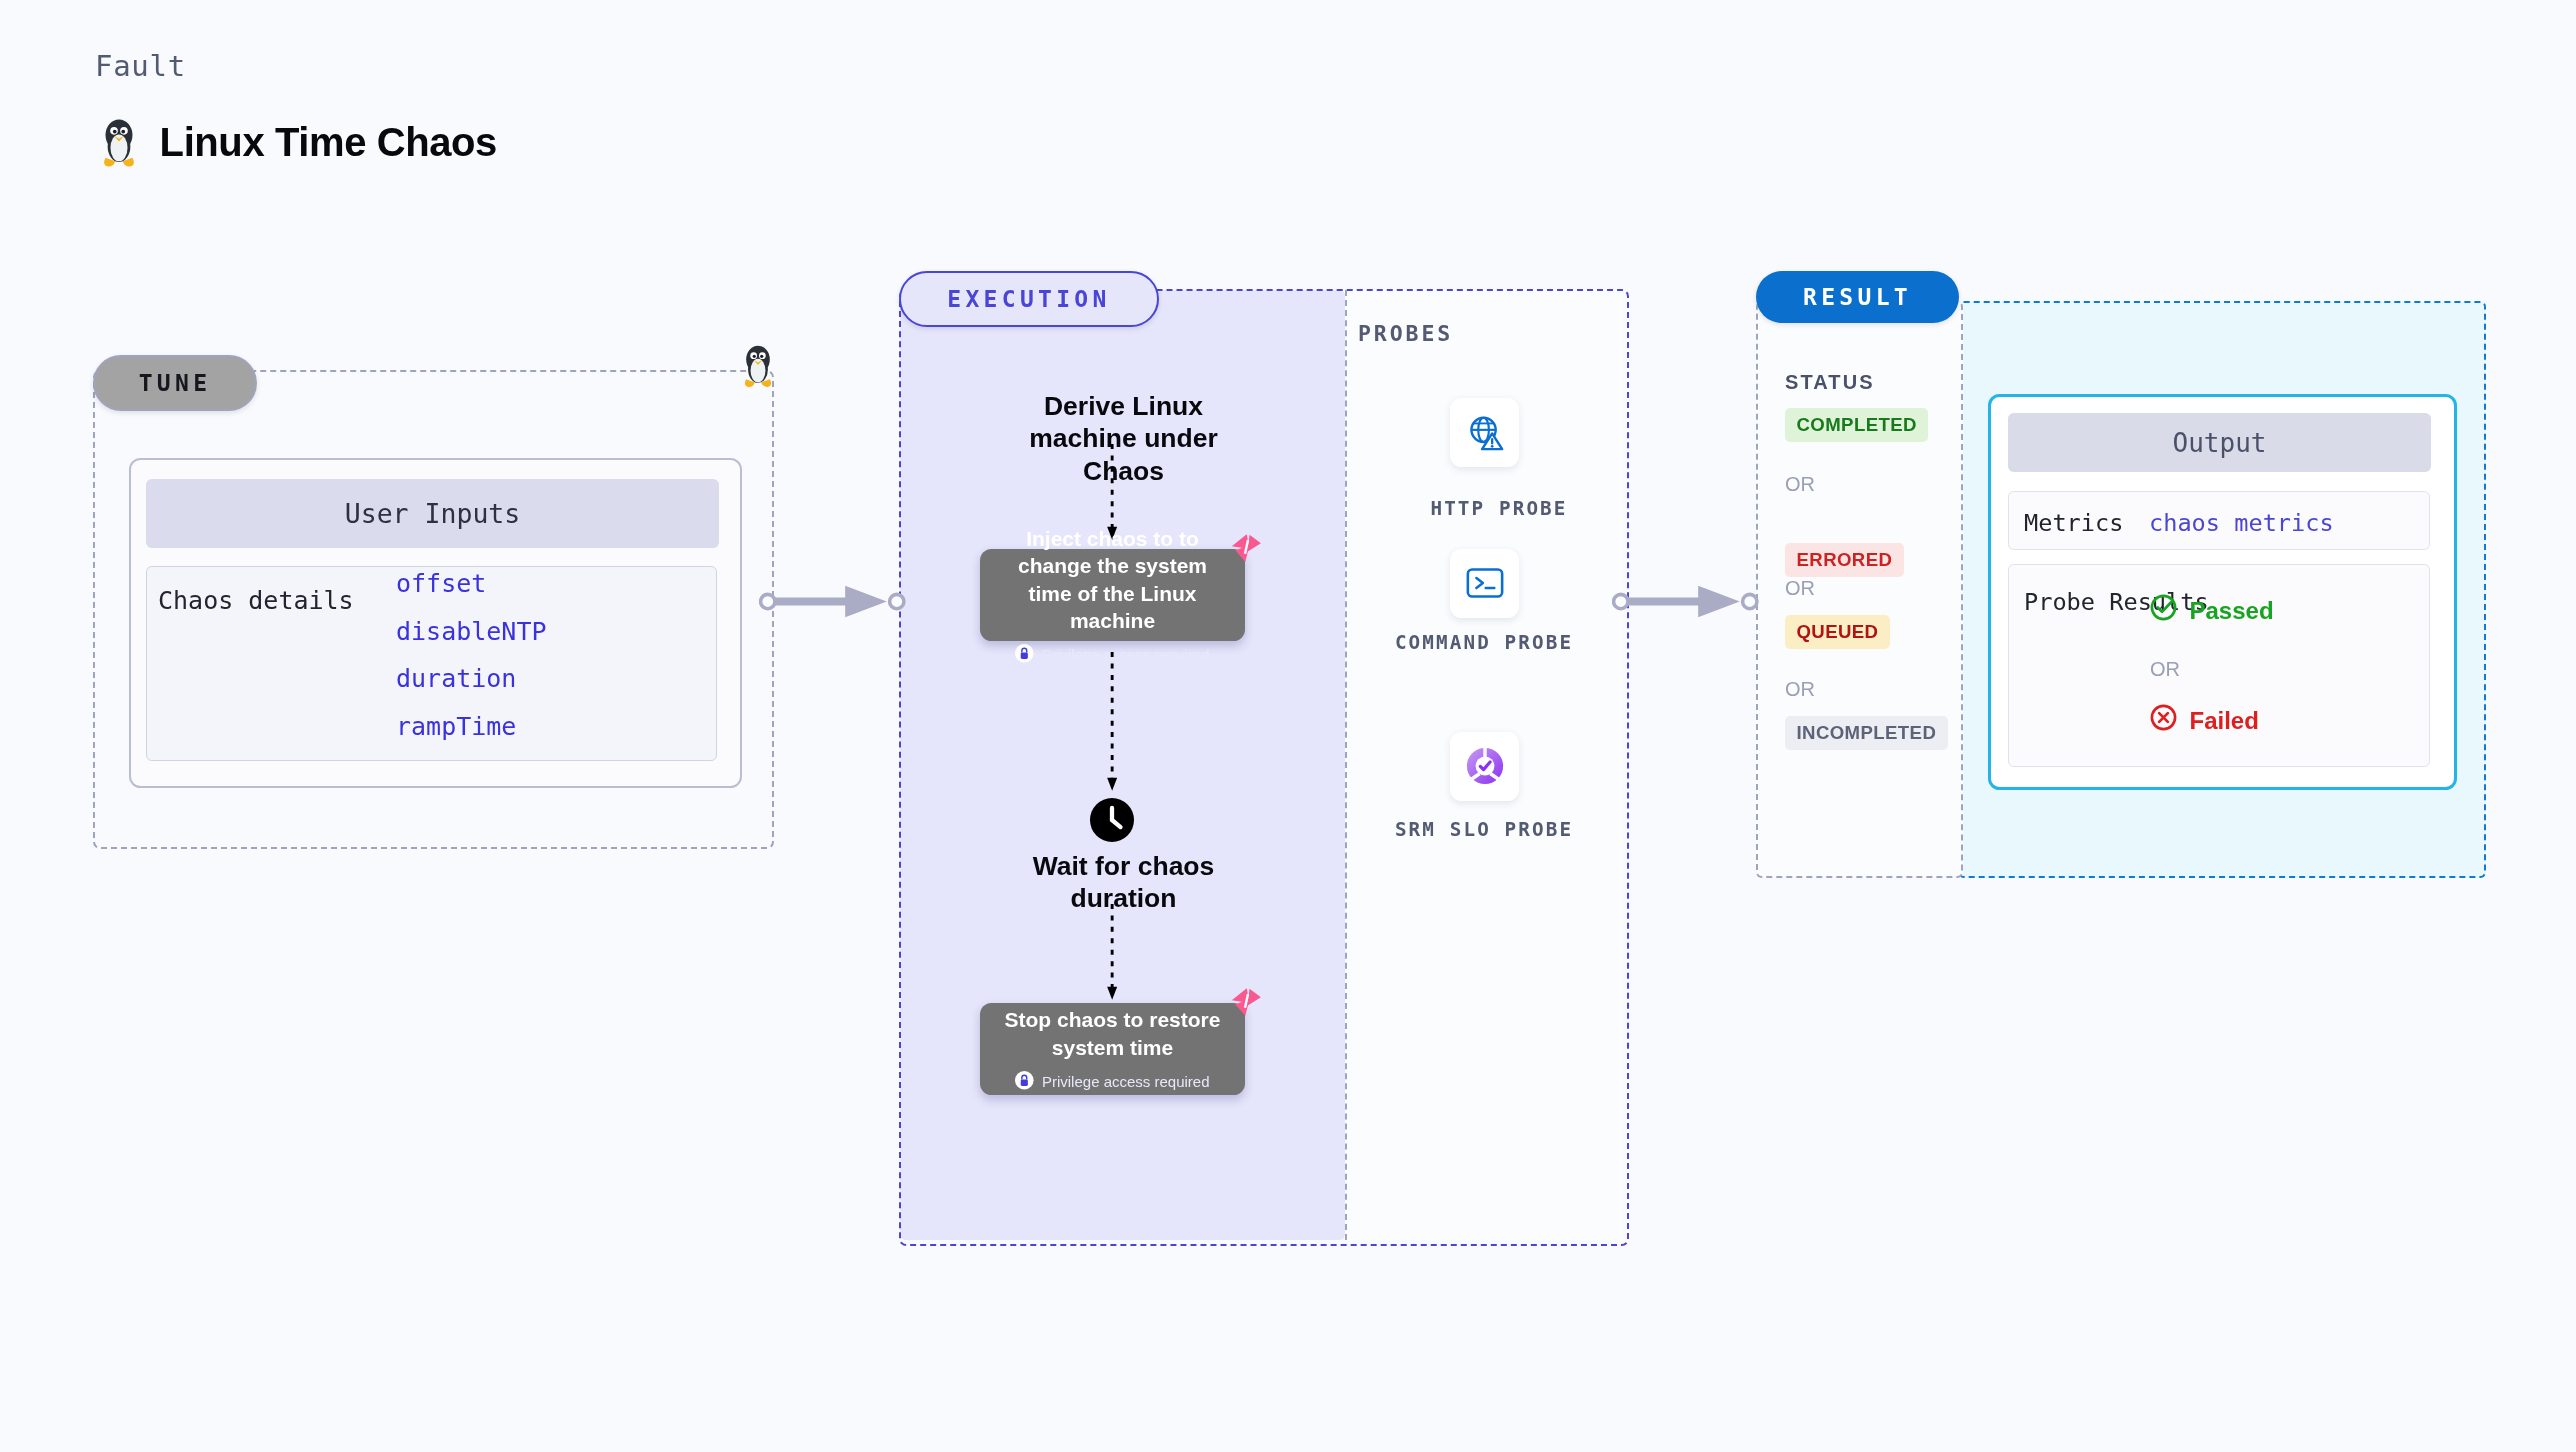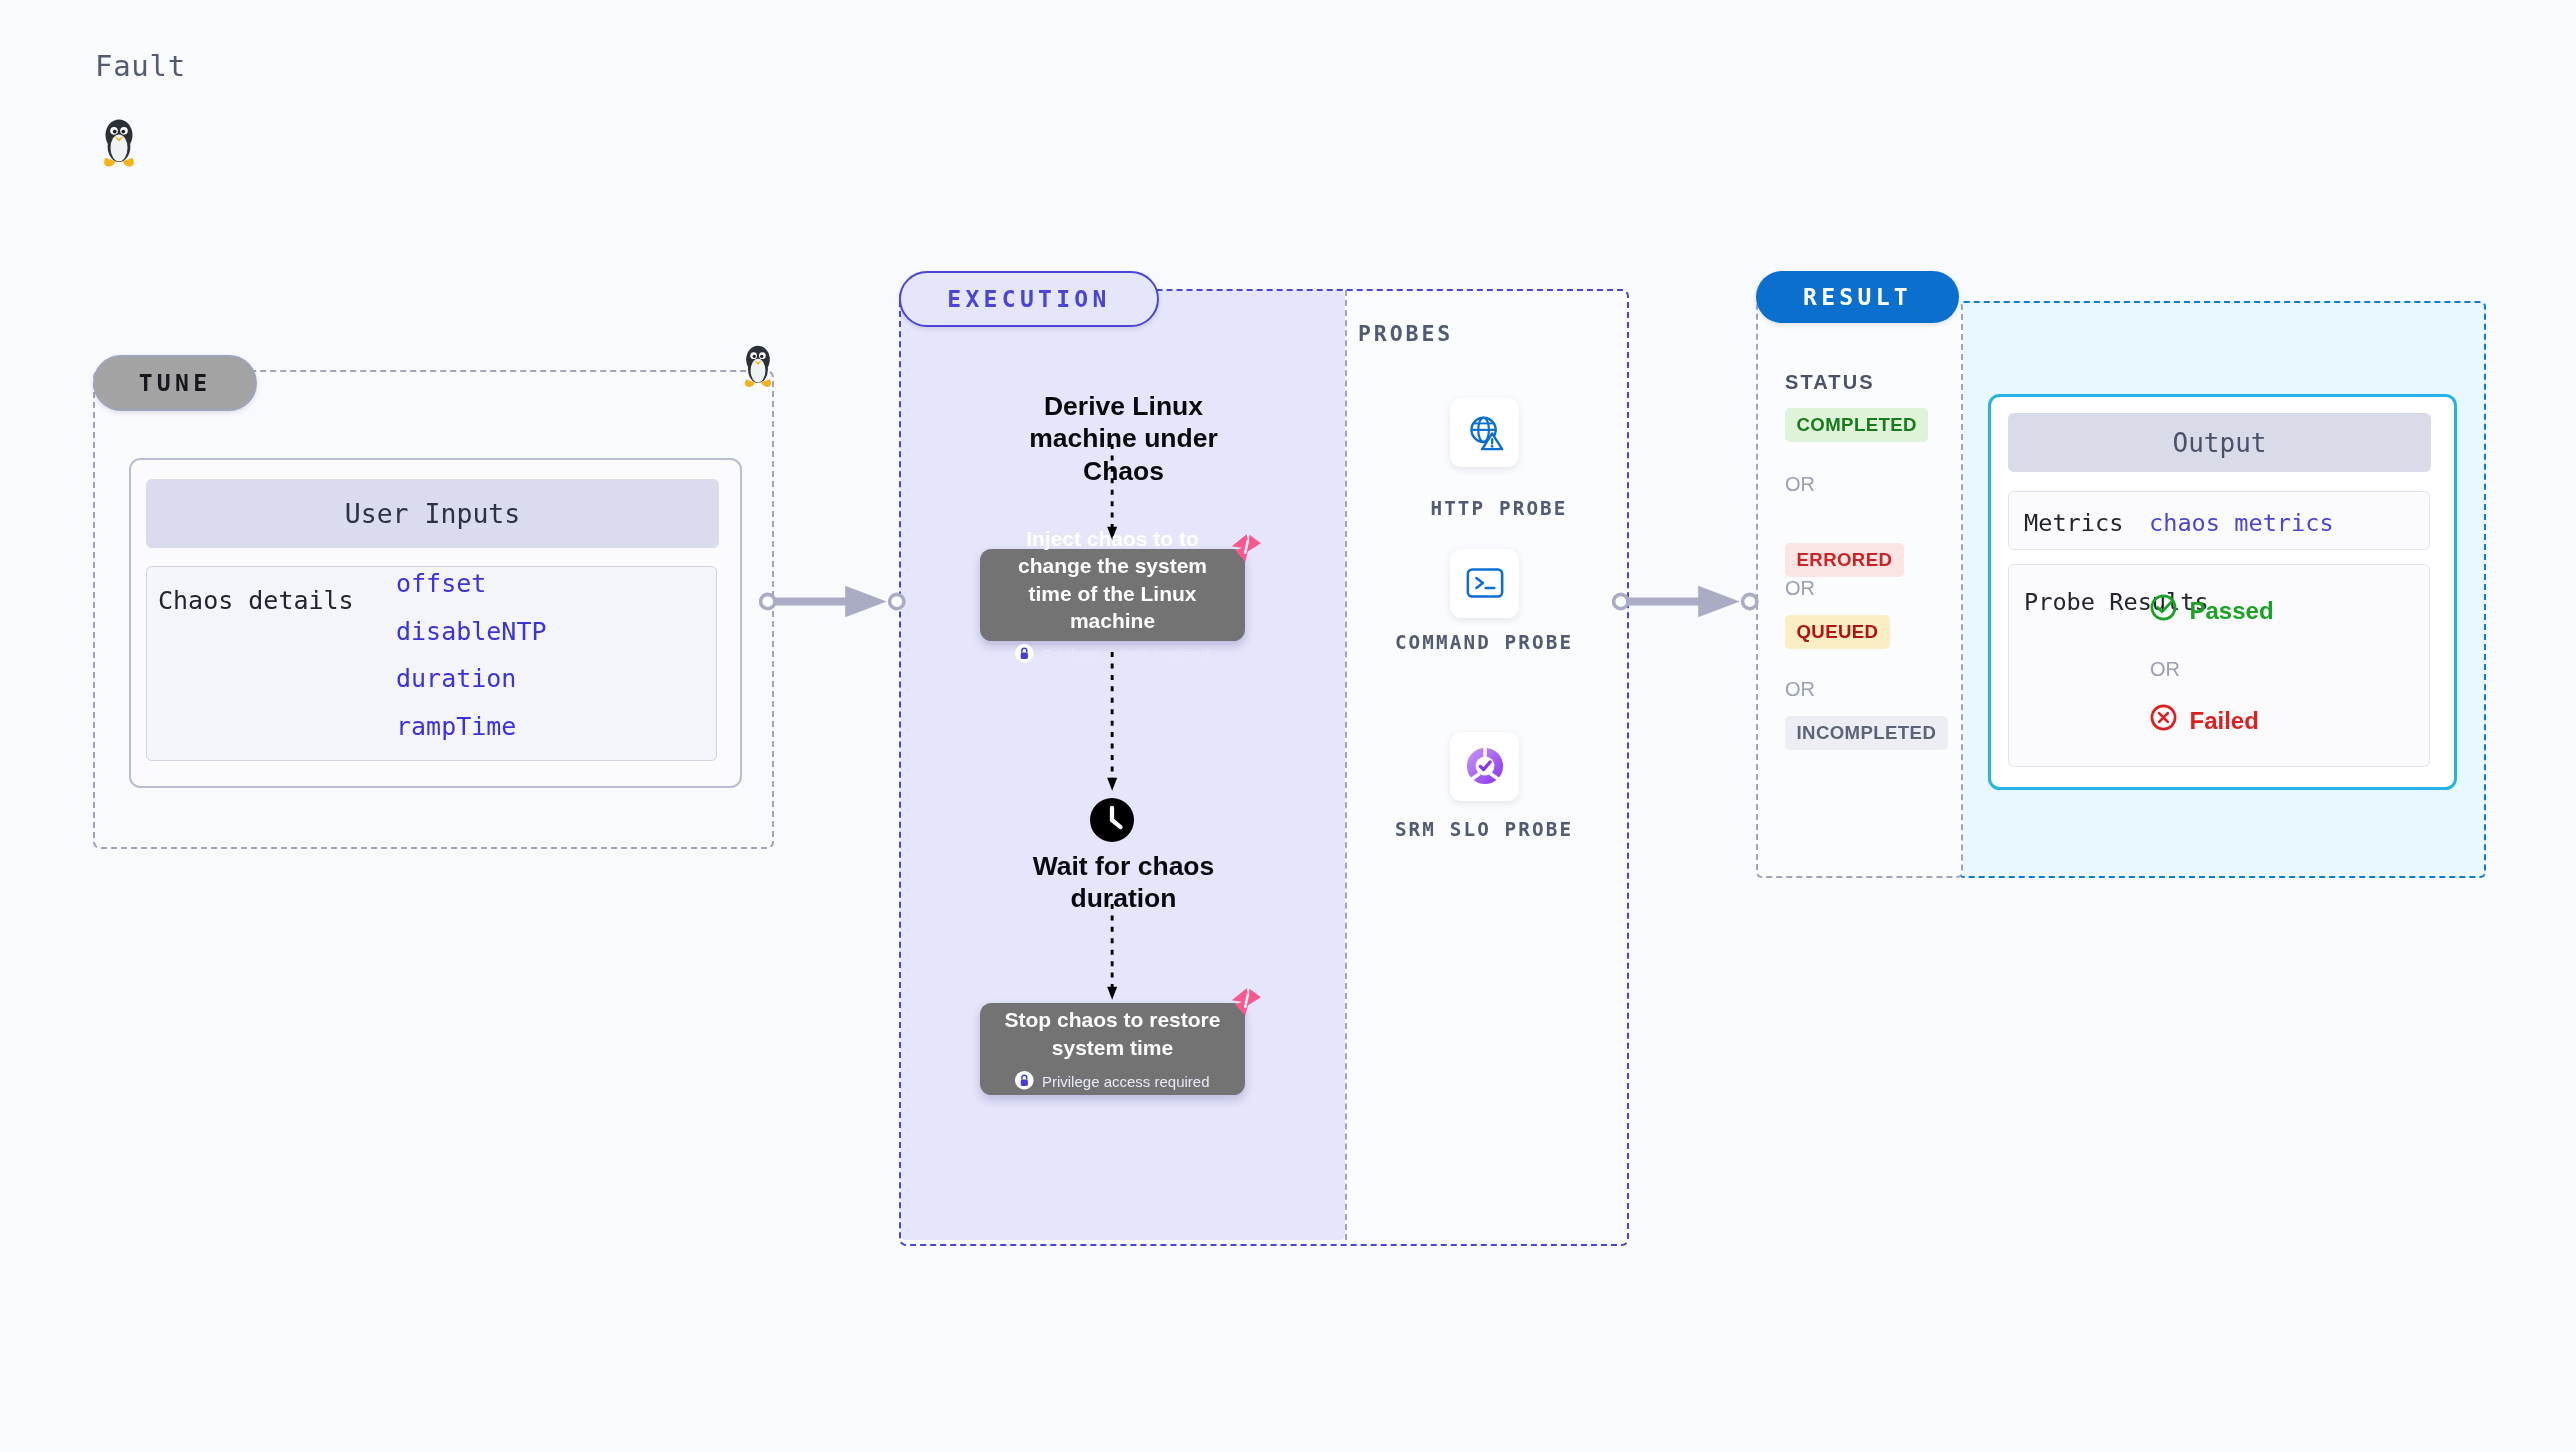--- a/index.html
+++ b/index.html
@@ -196,6 +196,7 @@
       <path d="M50 60 q5 10 -2 12 q-8 2 -12 -7 z" fill="#f5b319"></path>
     </svg>
   </span>
+  <span id="fault-title">Linux Time Chaos</span>
 </div>
 
 <div id="tune-panel"></div>

